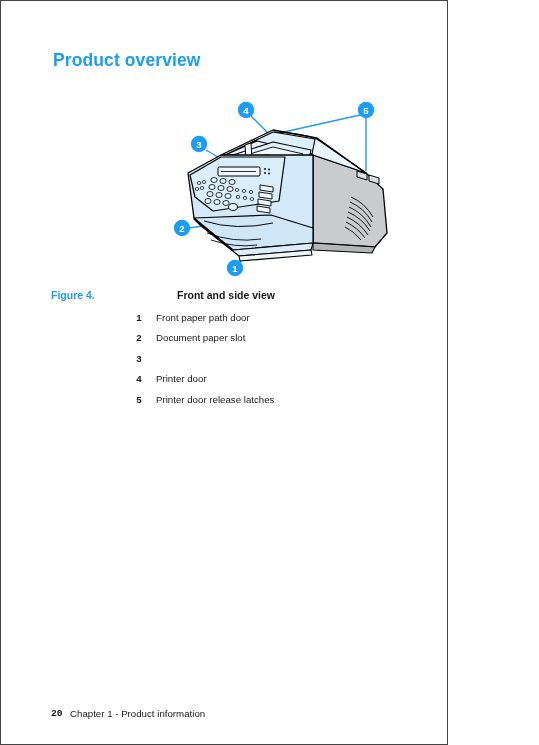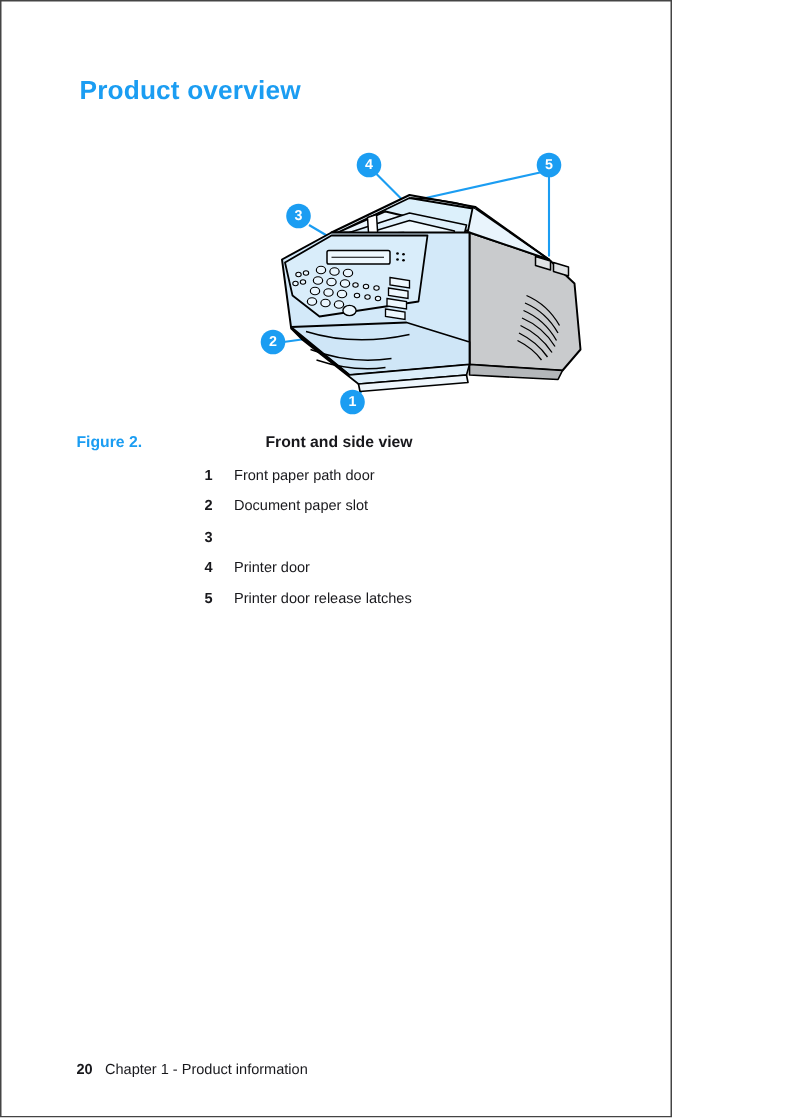--- a/index.html
+++ b/index.html
@@ -293,7 +293,7 @@
   </div>
 
   <div class="figure-caption-row">
-    <span class="figure-label">Figure 2.</span>
+    <span class="figure-label">Figure 4.</span>
     <span class="figure-title">Front and side view</span>
   </div>
 

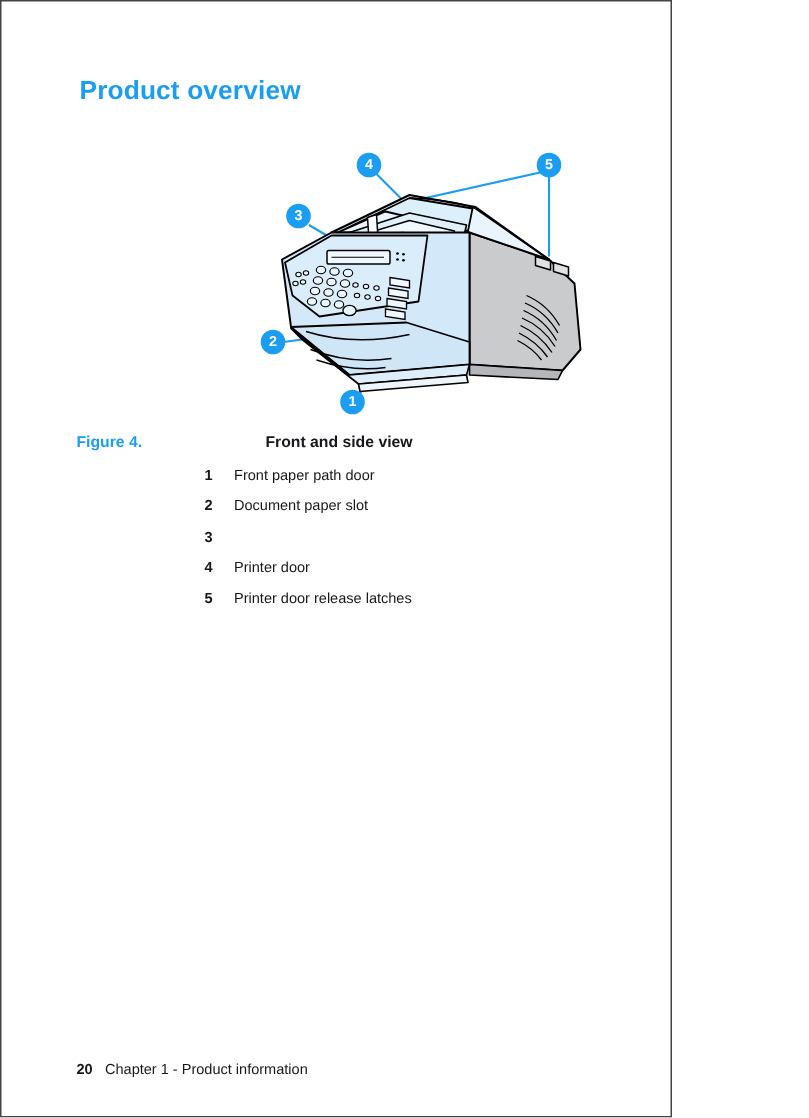--- a/index.html
+++ b/index.html
@@ -121,6 +121,7 @@
     font-size: 9.7px;
     font-weight: bold;
     color: #18181c;
+    font-family: Liberation Mono, monospace;
   }
   .footer-chapter {
     position: absolute;

